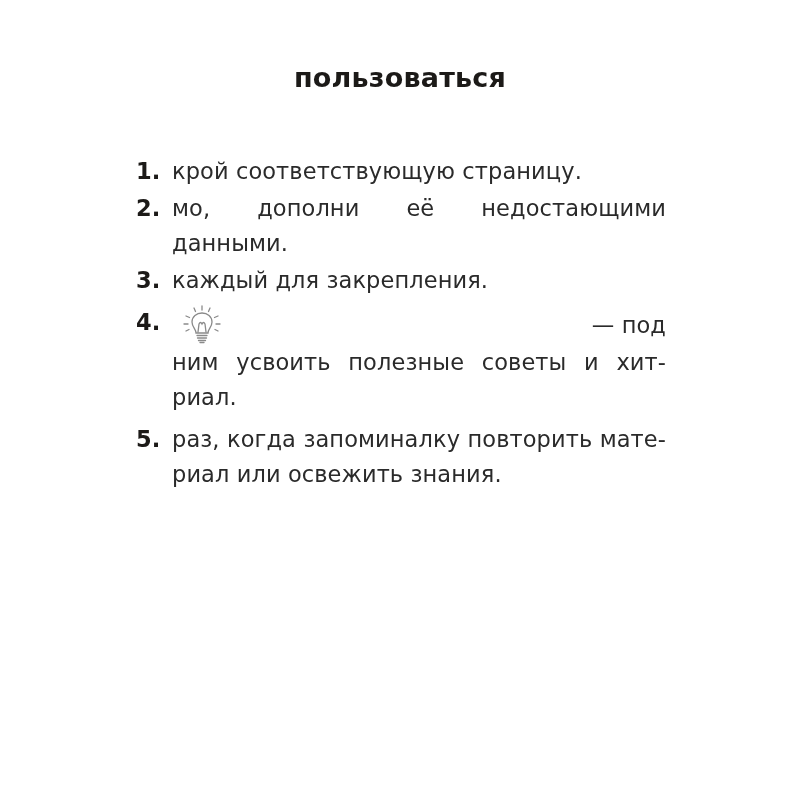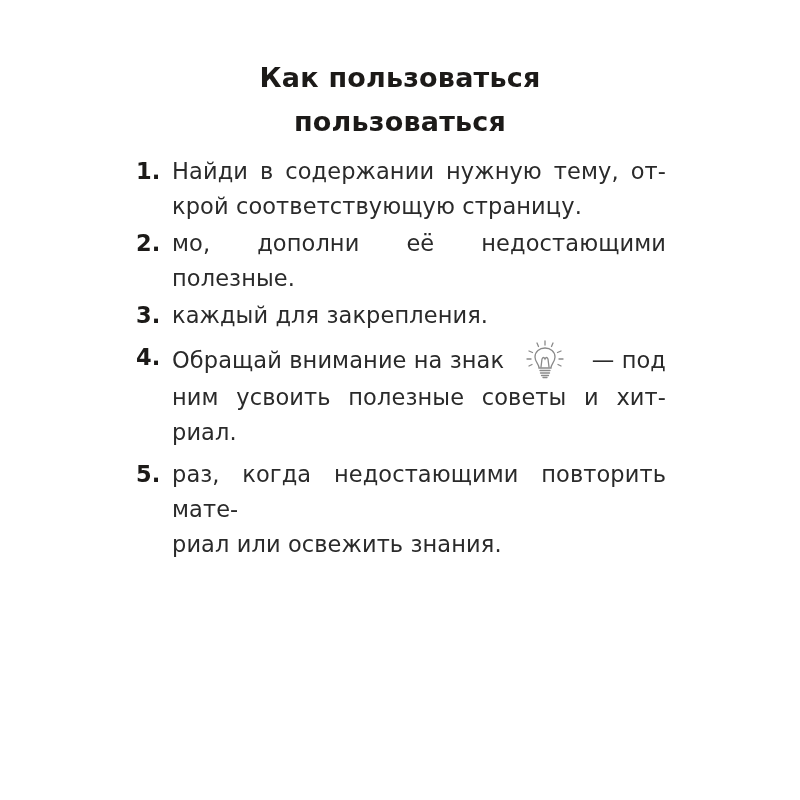--- a/index.html
+++ b/index.html
@@ -77,7 +77,6 @@
 <body>
 
 <h1 class="title" style="margin:0;">
-  <span class="line">Как пользоваться</span>
   <span class="line">пользоваться</span>
 </h1>
 

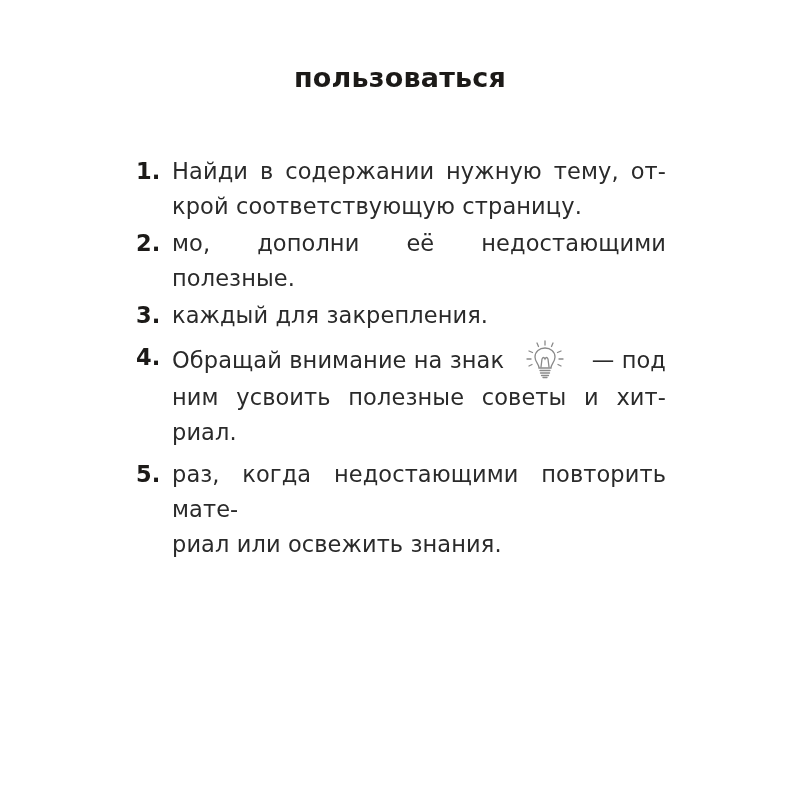--- a/index.html
+++ b/index.html
@@ -84,7 +84,6 @@
 
   <div class="item item1">
     <span class="num">1.</span>
-    <span class="line">Найди в содержании нужную тему, от-</span>
     <span class="line last">крой соответствующую страницу.</span>
   </div>
 

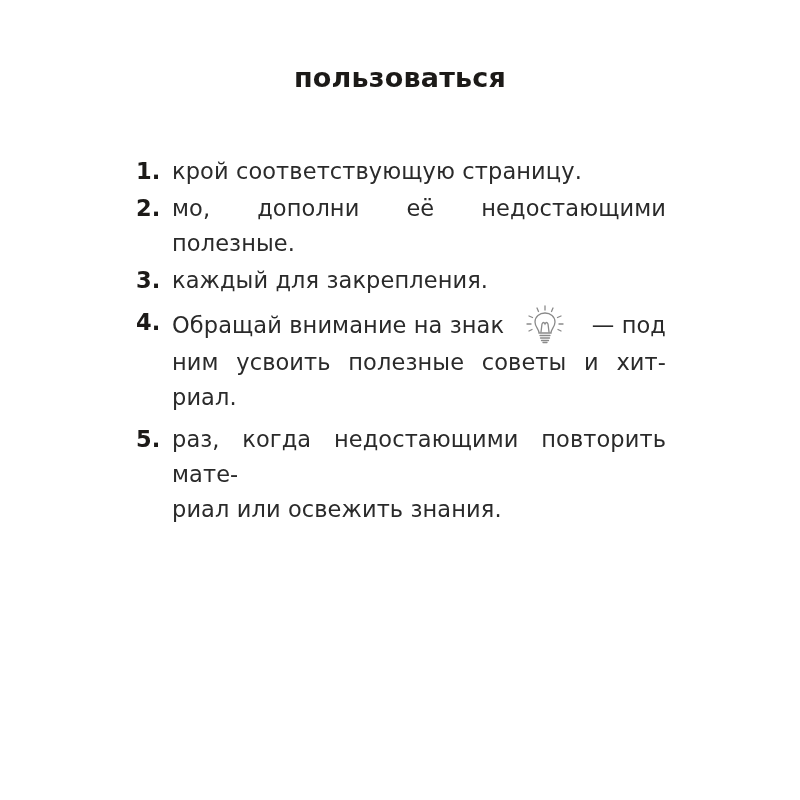--- a/index.html
+++ b/index.html
@@ -89,7 +89,7 @@
 
   <div class="item item2">
     <span class="num">2.</span>
-    <span class="line last" style="text-align-last: justify;">мо, дополни её недостающими полезные.</span>
+    <span class="line last" style="text-align-last: justify;">мо, дополни её недостающими данными.</span>
   </div>
 
   <div class="item item3">

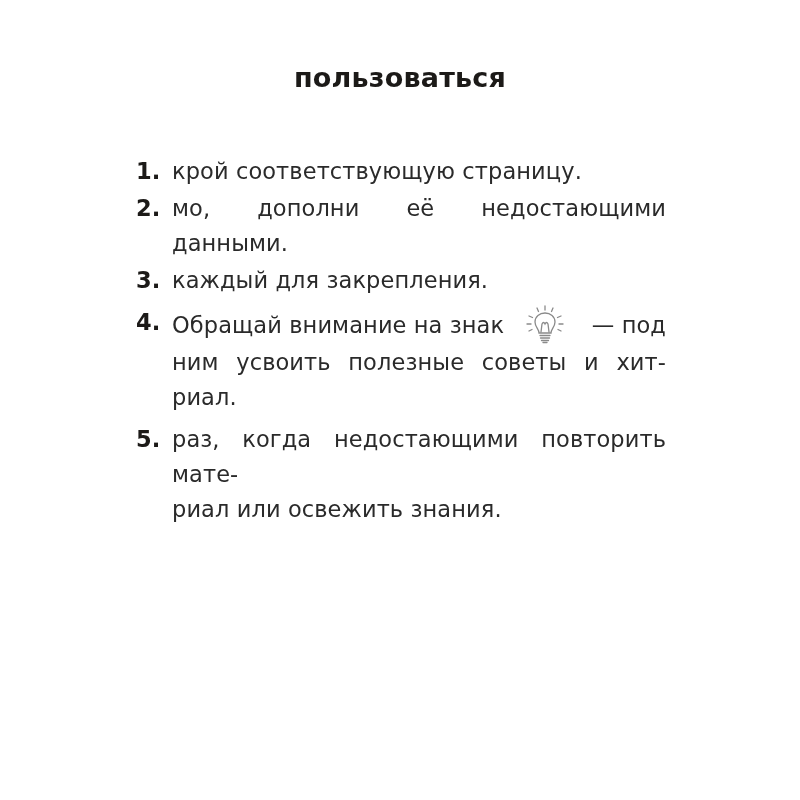--- a/index.html
+++ b/index.html
@@ -100,7 +100,6 @@
   <div class="item item4">
     <span class="num">4.</span>
     <span class="inline-row">
-      <span>Обращай внимание на знак</span>
       <span class="bulb">
         <svg viewBox="0 0 40 40" width="40" height="40" fill="none" stroke="#8a8a8a" stroke-width="1.3" stroke-linecap="round">
           <line x1="20" y1="1" x2="20" y2="5"></line>

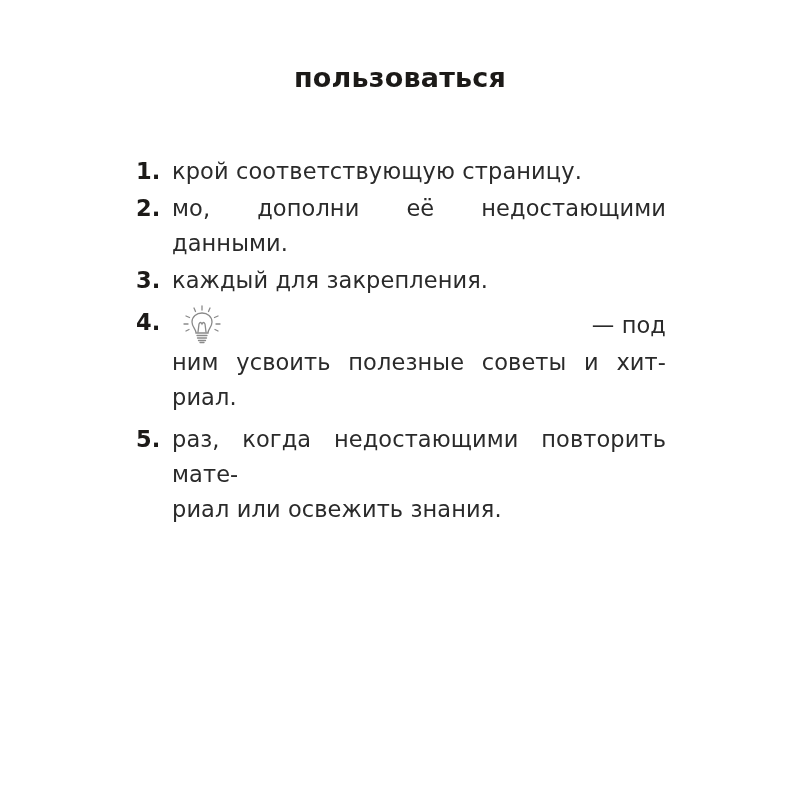--- a/index.html
+++ b/index.html
@@ -127,7 +127,7 @@
 
   <div class="item item5">
     <span class="num">5.</span>
-    <span class="line">раз, когда недостающими повторить мате-</span>
+    <span class="line">раз, когда запоминалку повторить мате-</span>
     <span class="line last">риал или освежить знания.</span>
   </div>
 

